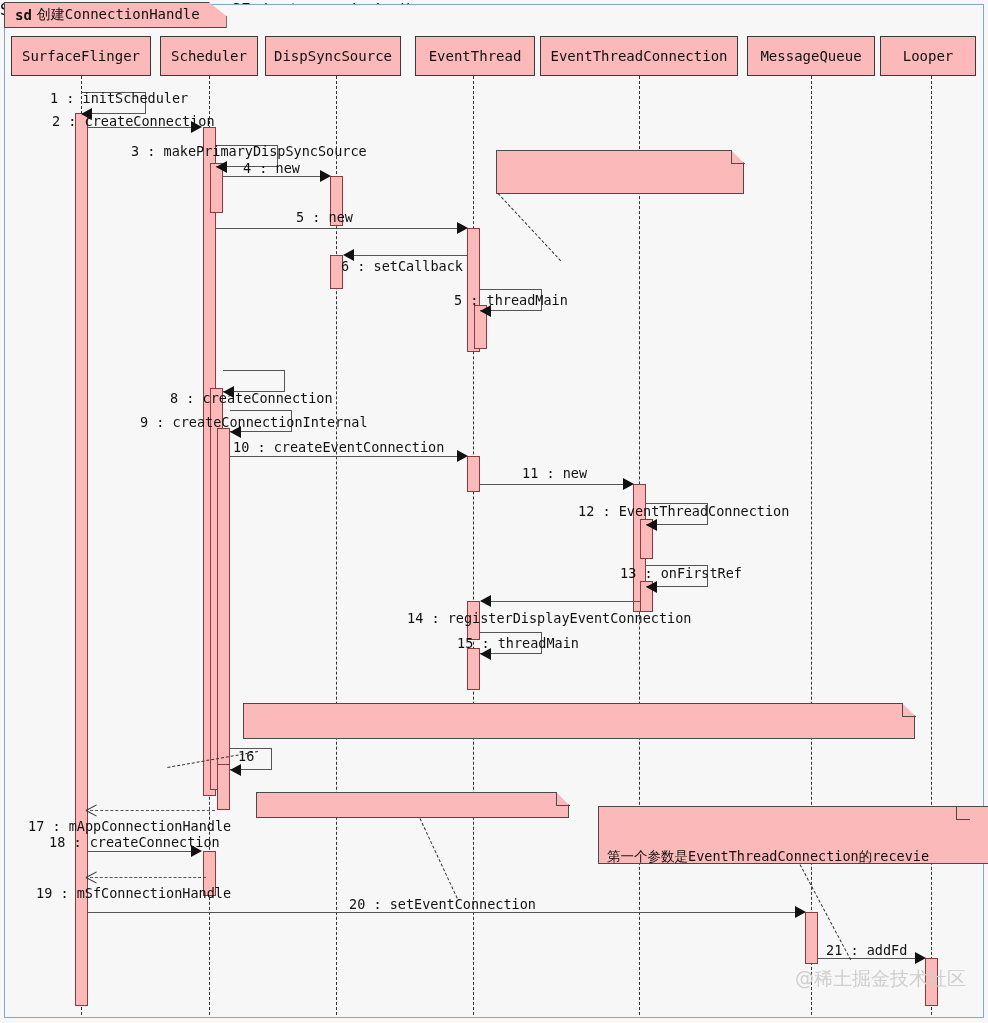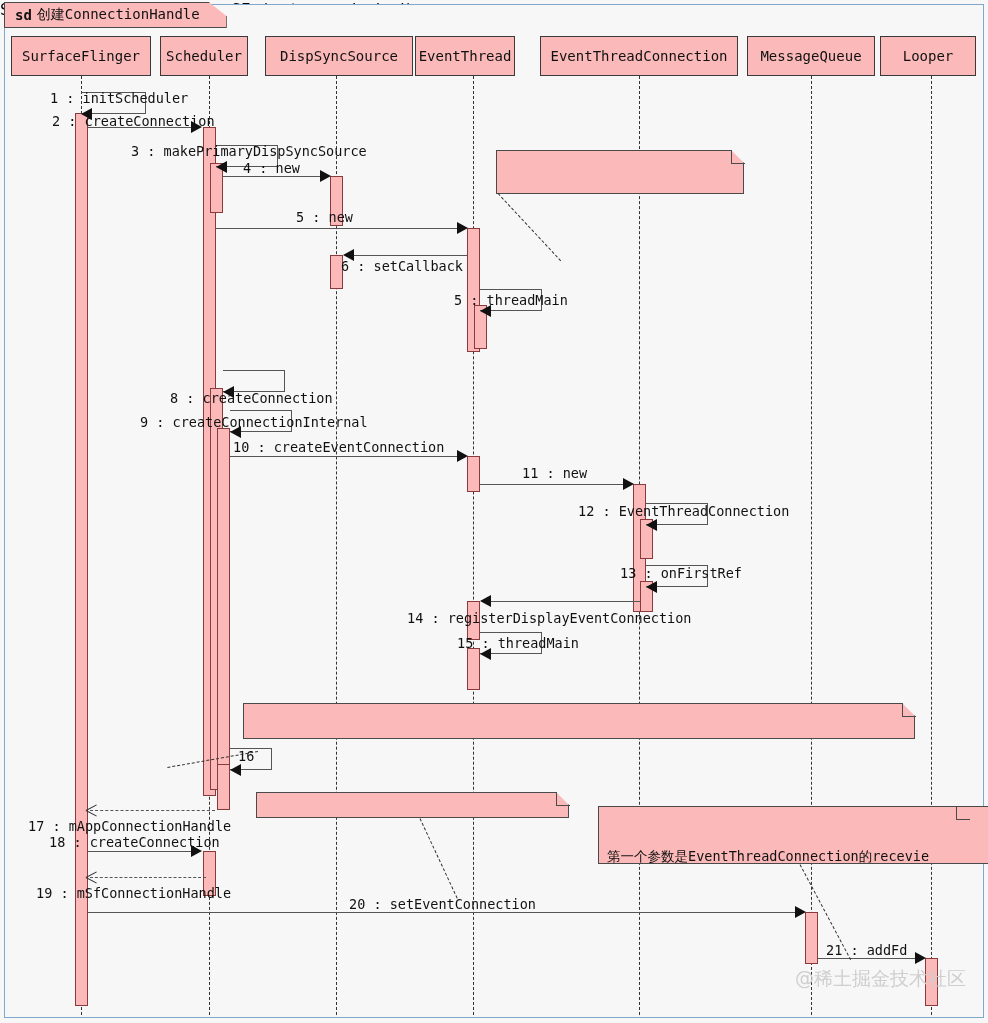--- a/index.html
+++ b/index.html
@@ -171,7 +171,7 @@
   <div class="participant" style="left:11px; top:36px; width:140px;">
     <span>SurfaceFlinger</span>
   </div>
-  <div class="participant" style="left:160px; top:36px; width:88px;">
+  <div class="participant" style="left:160px; top:36px; width:98px;">
     <span>Scheduler</span>
   </div>
   <div class="participant" style="left:265px; top:36px; width:148px;">

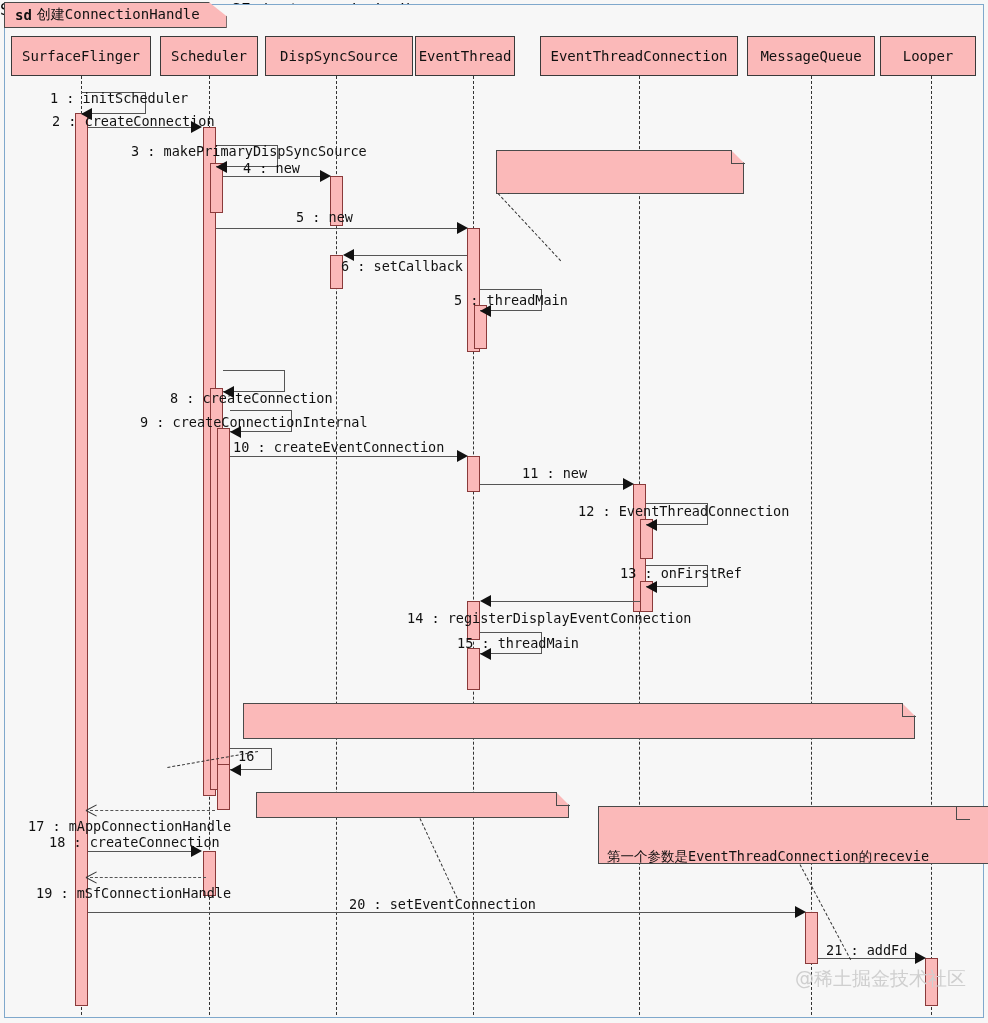--- a/index.html
+++ b/index.html
@@ -174,7 +174,7 @@
   <div class="participant" style="left:160px; top:36px; width:98px;">
     <span>Scheduler</span>
   </div>
-  <div class="participant" style="left:265px; top:36px; width:148px;">
+  <div class="participant" style="left:265px; top:36px; width:136px;">
     <span>DispSyncSource</span>
   </div>
   <div class="participant" style="left:415px; top:36px; width:100px;">

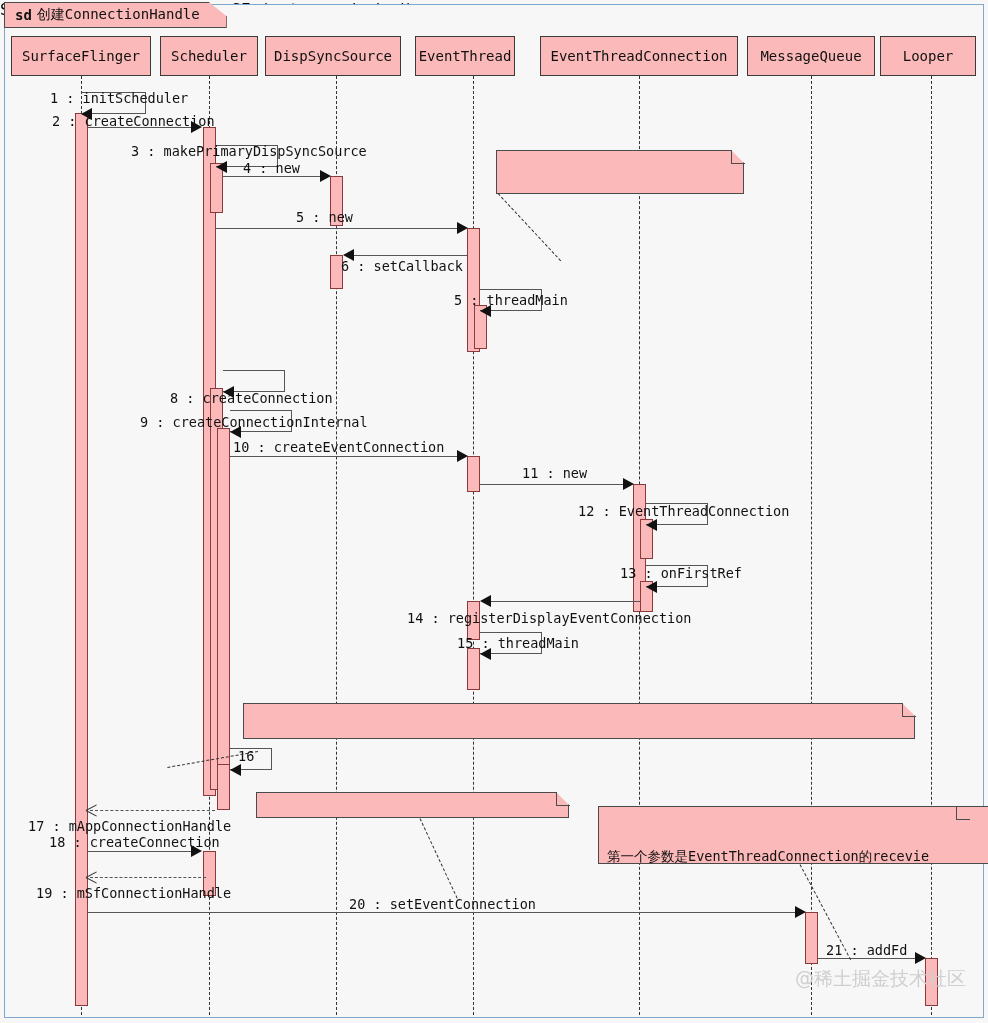--- a/index.html
+++ b/index.html
@@ -177,7 +177,7 @@
   <div class="participant" style="left:265px; top:36px; width:136px;">
     <span>DispSyncSource</span>
   </div>
-  <div class="participant" style="left:415px; top:36px; width:100px;">
+  <div class="participant" style="left:415px; top:36px; width:120px;">
     <span>EventThread</span>
   </div>
   <div class="participant" style="left:540px; top:36px; width:198px;">

